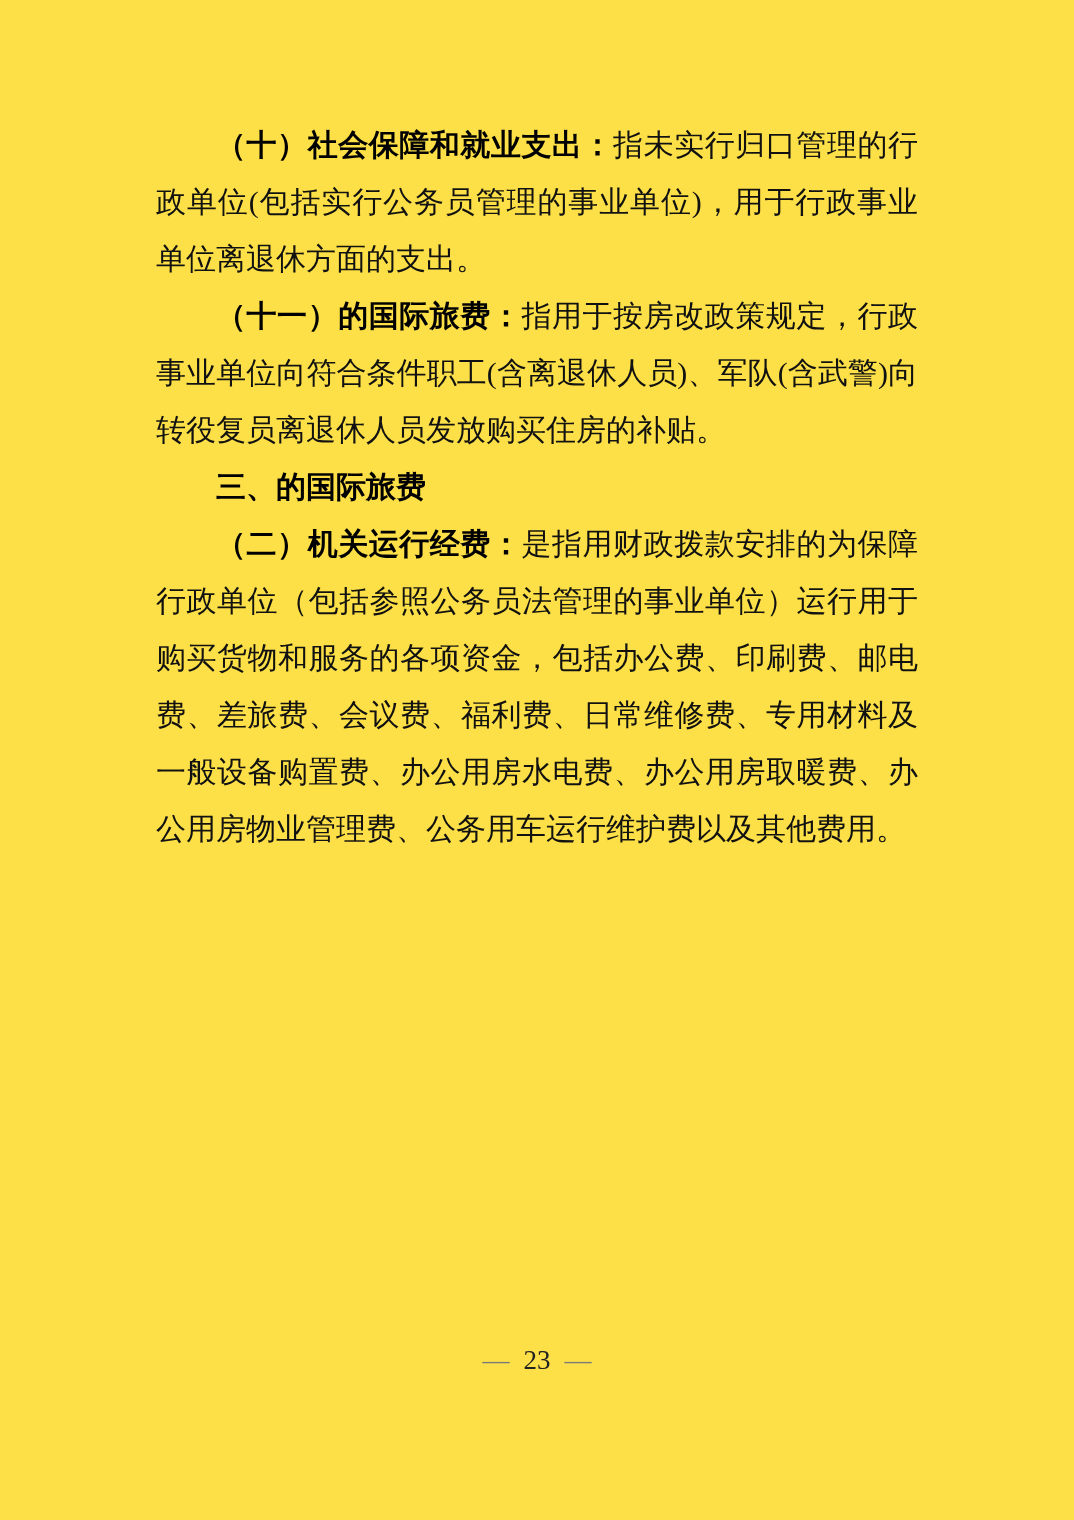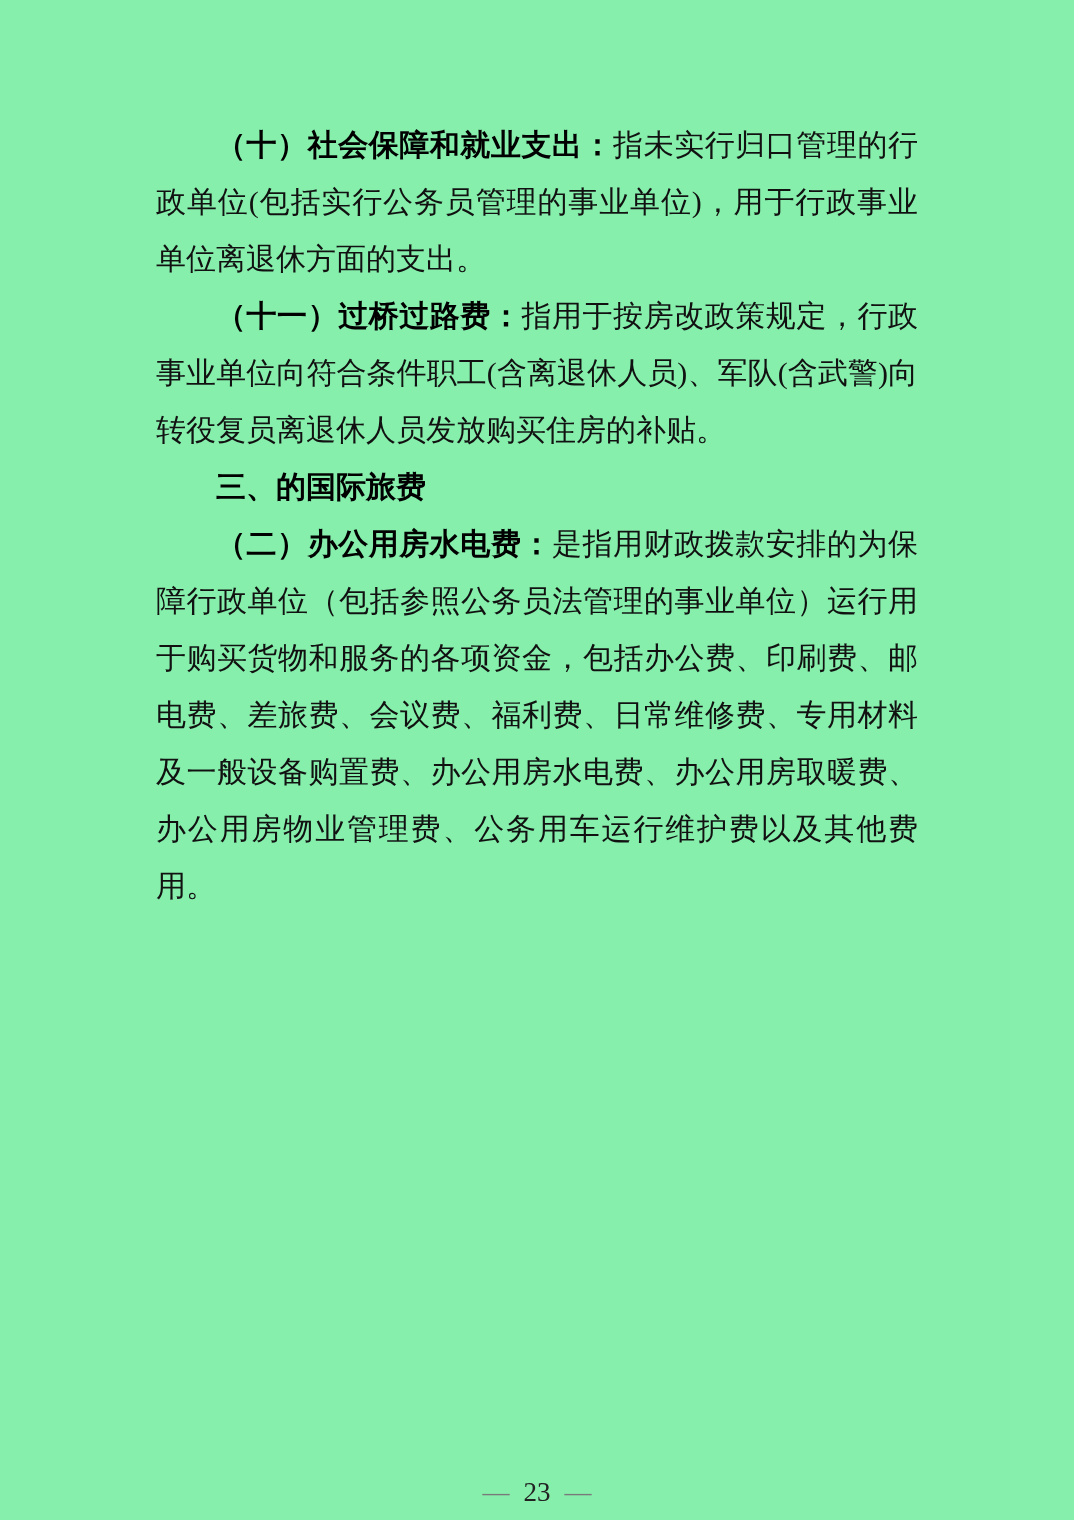--- a/index.html
+++ b/index.html
@@ -11,7 +11,7 @@
     position: relative;
     width: 1074px;
     height: 1520px;
-    background: #86efac;
+    background: #fde047;
     overflow: hidden;
     font-family: "Liberation Serif", serif;
     color: #111111;

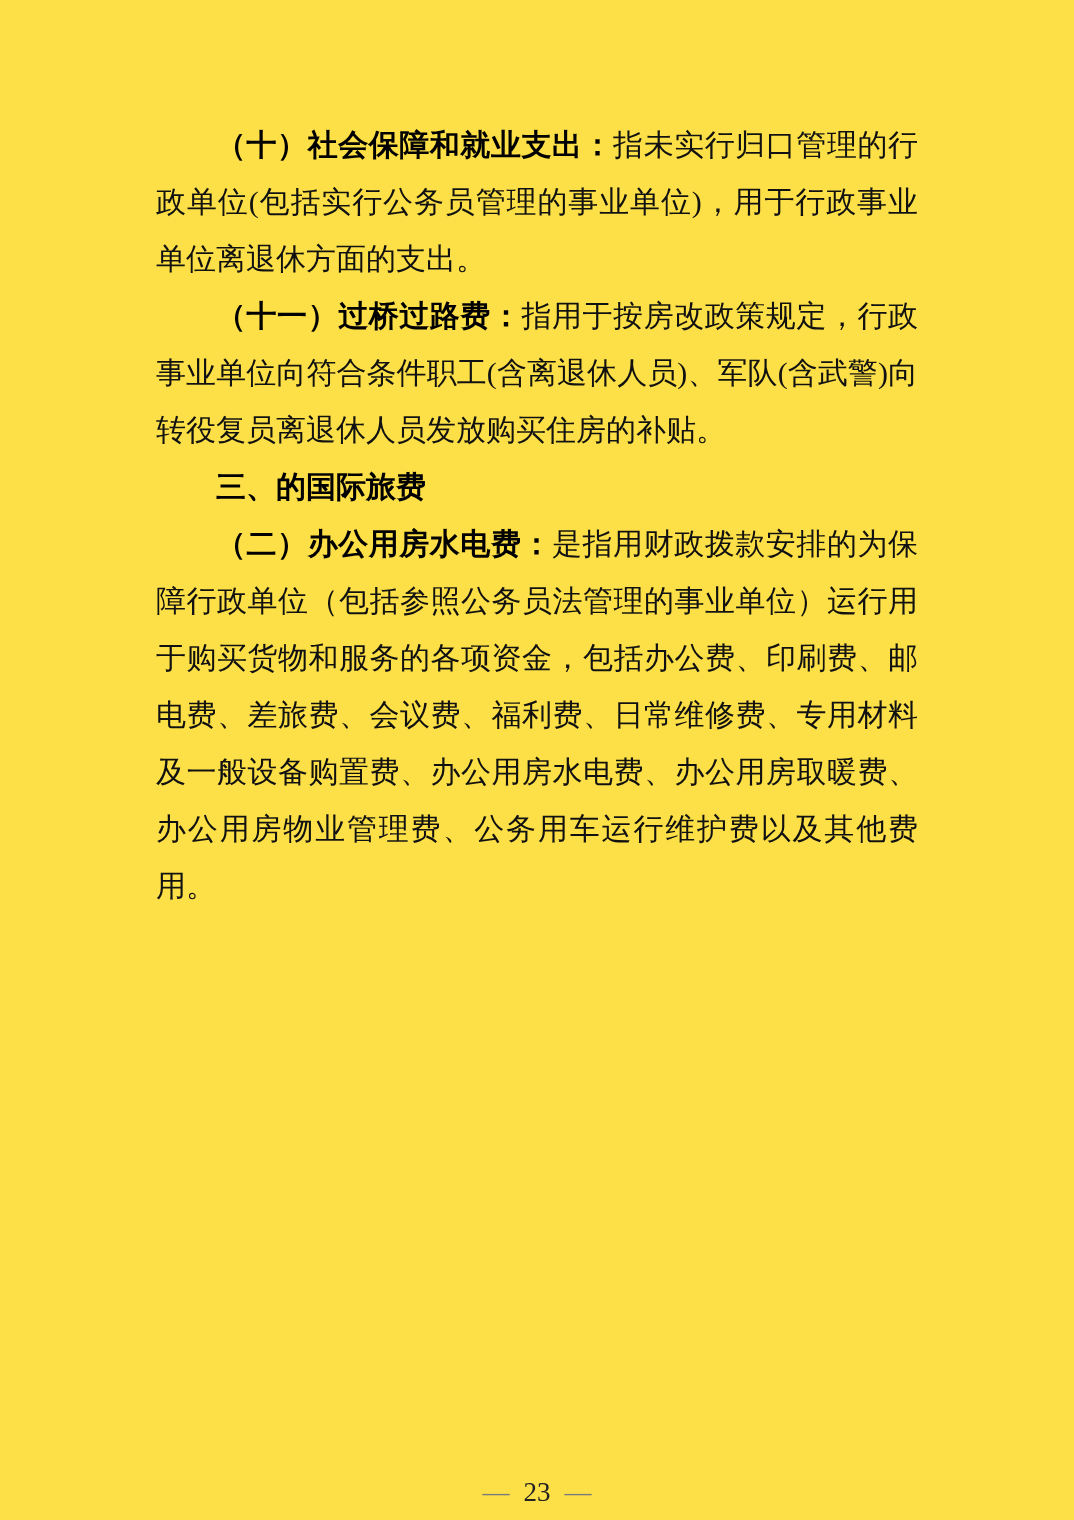--- a/index.html
+++ b/index.html
@@ -68,7 +68,7 @@
 
     <p class="para"><span class="term">（十）社会保障和就业支出：</span><span>指未实行归口管理的行政单位(包括实行公务员管理的事业单位)，用于行政事业单位离退休方面的支出。</span></p>
 
-    <p class="para"><span class="term">（十一）过桥过路费：</span><span>指用于按房改政策规定，行政事业单位向符合条件职工(含离退休人员)、军队(含武警)向转役复员离退休人员发放购买住房的补贴。</span></p>
+    <p class="para"><span class="term">（十一）的国际旅费：</span><span>指用于按房改政策规定，行政事业单位向符合条件职工(含离退休人员)、军队(含武警)向转役复员离退休人员发放购买住房的补贴。</span></p>
 
     <p class="para section-heading"><span>三、的国际旅费</span></p>
 

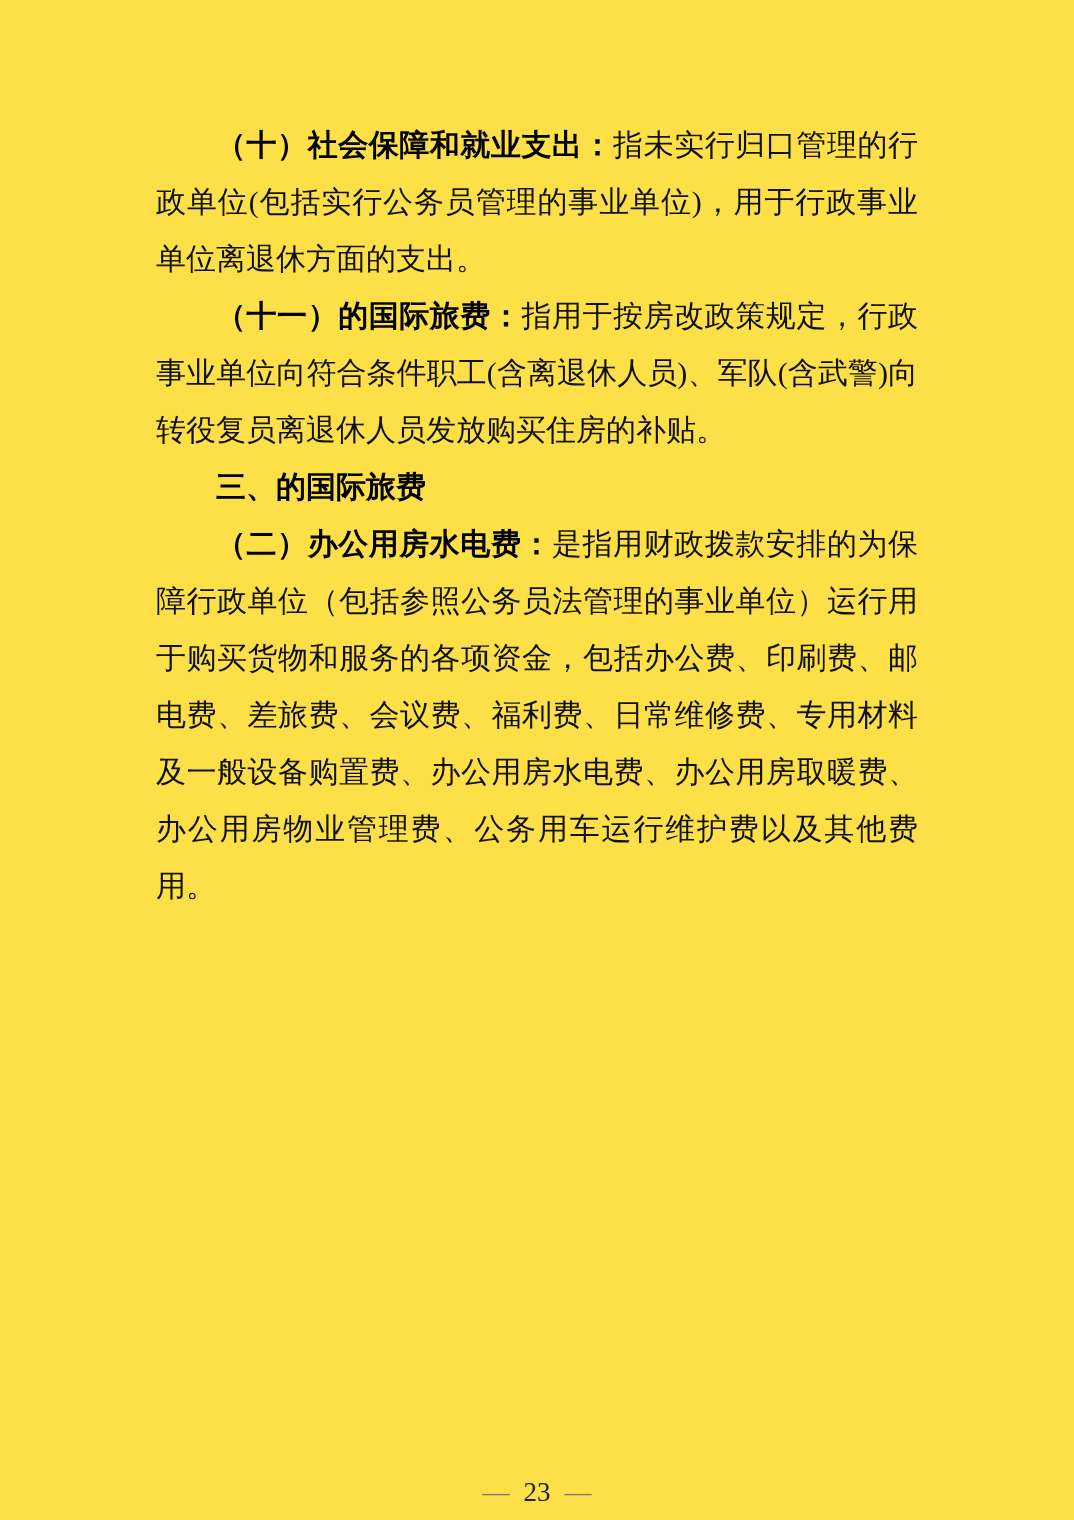--- a/index.html
+++ b/index.html
@@ -73,7 +73,7 @@
     <p class="para section-heading"><span>三、的国际旅费</span></p>
 
 
-    <p class="para"><span class="term">（二）办公用房水电费：</span><span>是指用财政拨款安排的为保障行政单位（包括参照公务员法管理的事业单位）运行用于购买货物和服务的各项资金，包括办公费、印刷费、邮电费、差旅费、会议费、福利费、日常维修费、专用材料及一般设备购置费、办公用房水电费、办公用房取暖费、办公用房物业管理费、公务用车运行维护费以及其他费用。</span></p>
+    <p class="para"><span class="term">（二）机关运行经费：</span><span>是指用财政拨款安排的为保障行政单位（包括参照公务员法管理的事业单位）运行用于购买货物和服务的各项资金，包括办公费、印刷费、邮电费、差旅费、会议费、福利费、日常维修费、专用材料及一般设备购置费、办公用房水电费、办公用房取暖费、办公用房物业管理费、公务用车运行维护费以及其他费用。</span></p>
 
   </div>
 

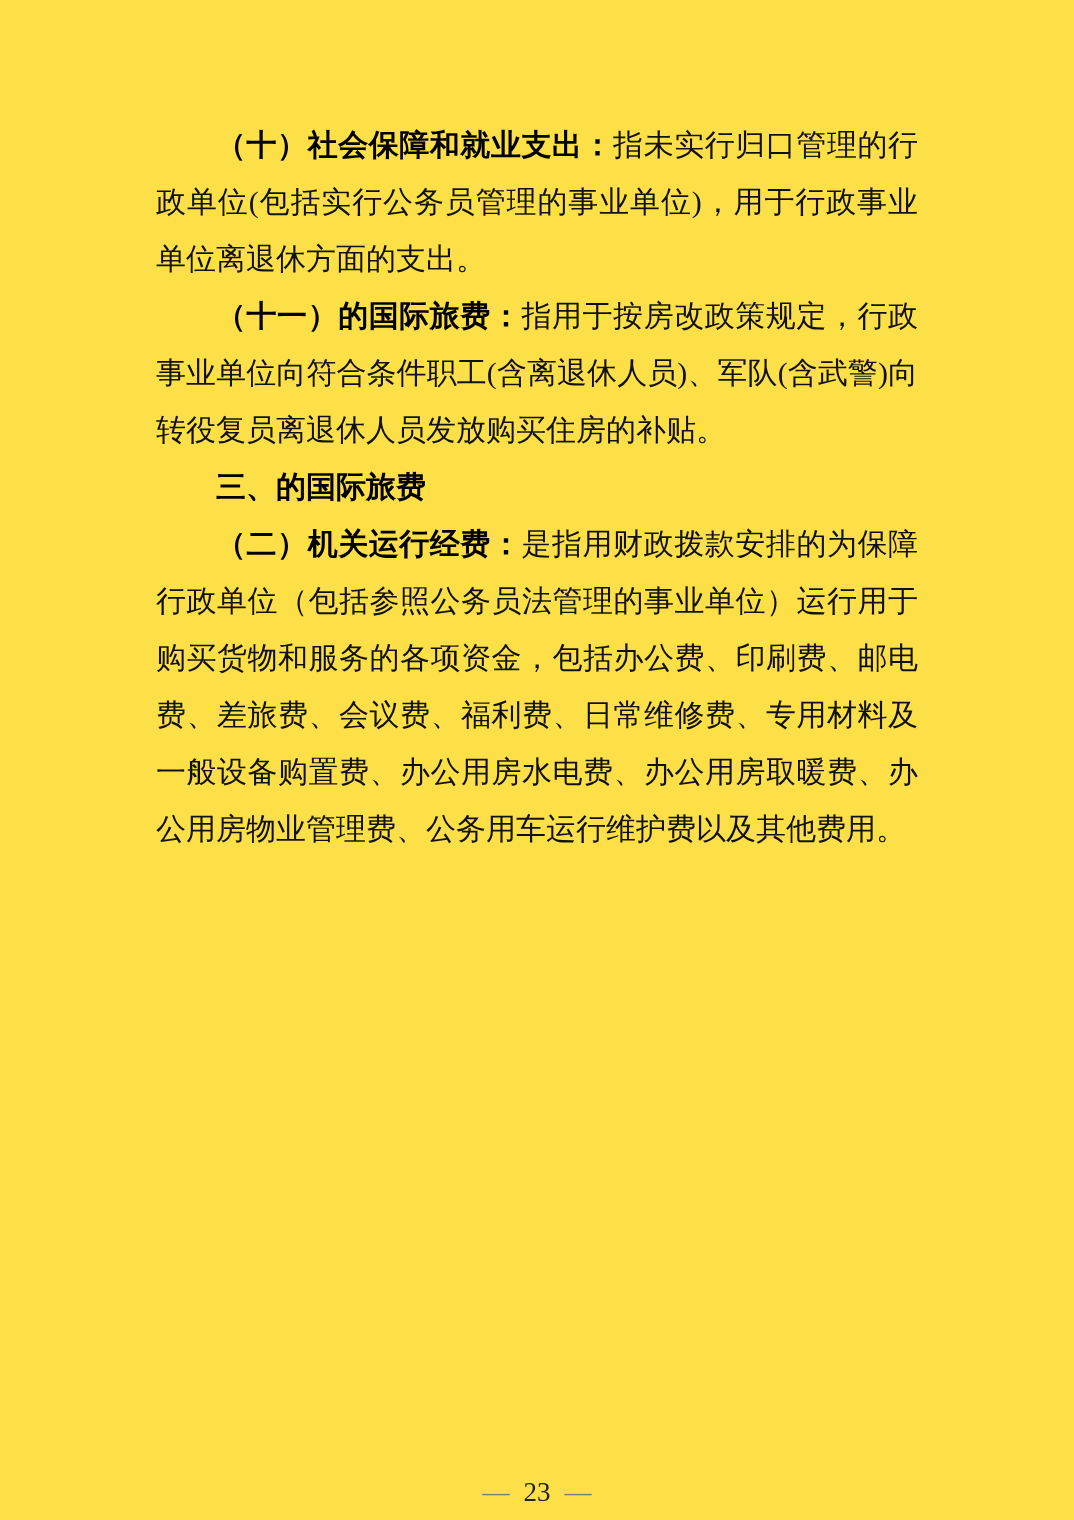--- a/index.html
+++ b/index.html
@@ -45,7 +45,7 @@
     position: absolute;
     left: 0;
     width: 1074px;
-    top: 1474px;
+    top: 1342px;
     text-align: center;
     font-size: 27px;
     line-height: 36px;

